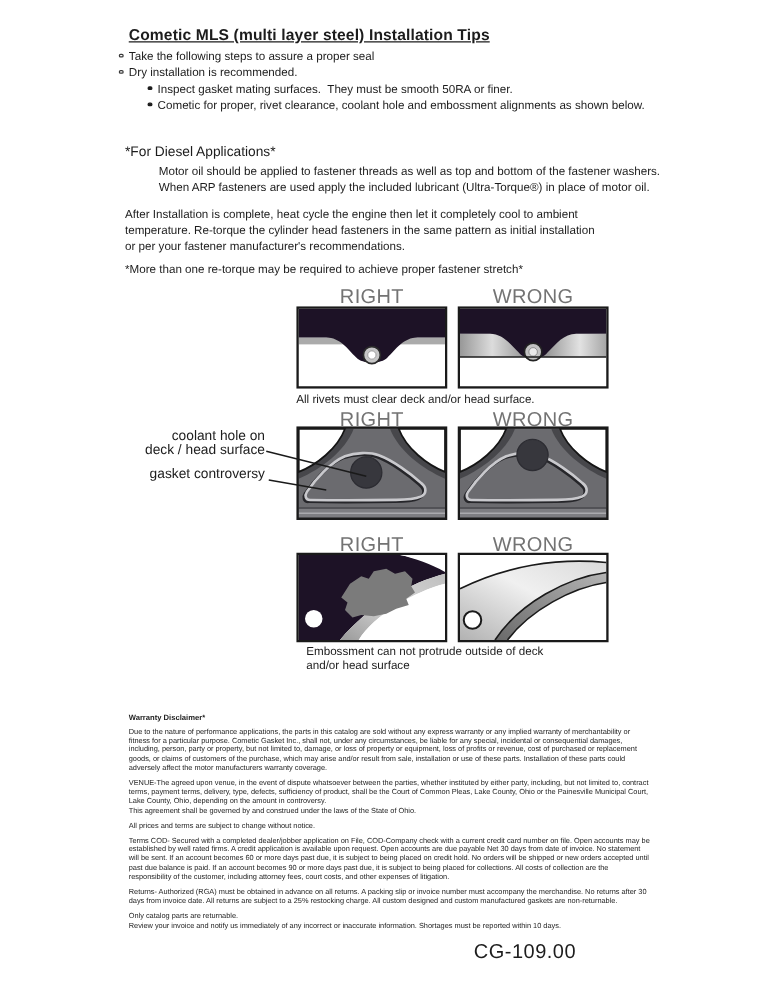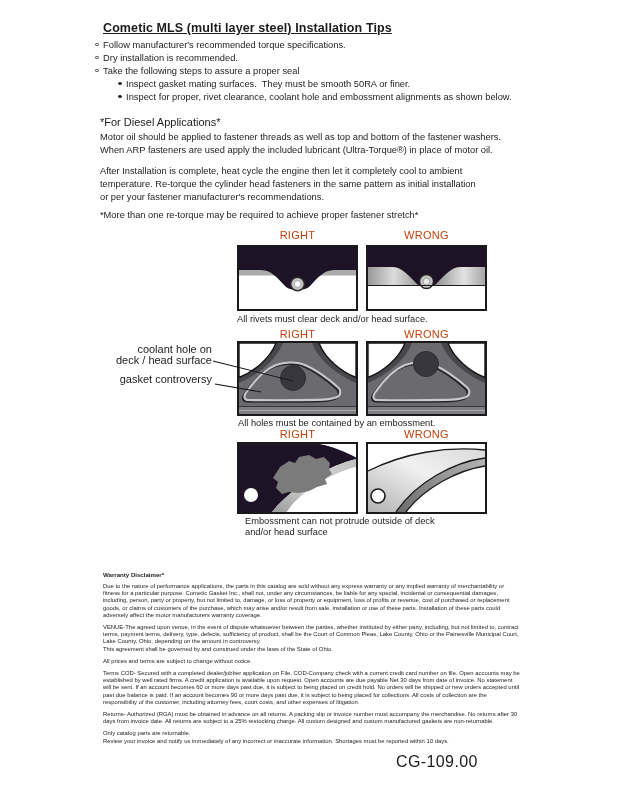--- a/index.html
+++ b/index.html
@@ -67,10 +67,6 @@
   <h1 class="title">Cometic MLS (multi layer steel) Installation Tips</h1>
 
   <div class="bullets">
-    <div class="brow">
-      <span class="bm"></span>
-      <span>Follow manufacturer's recommended torque specifications.</span>
-    </div>
     <div class="brow">
       <span class="bm"></span>
       <span>Dry installation is recommended.</span>

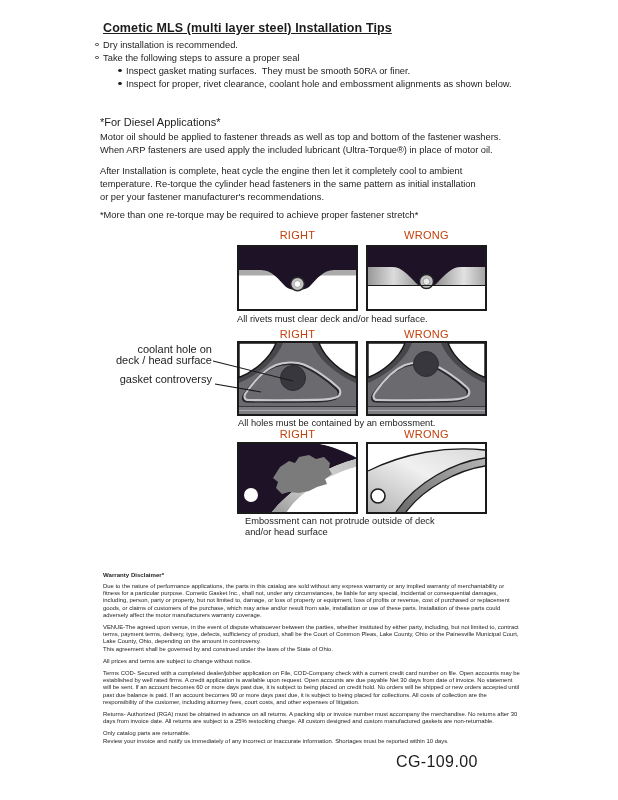--- a/index.html
+++ b/index.html
@@ -69,11 +69,11 @@
   <div class="bullets">
     <div class="brow">
       <span class="bm"></span>
-      <span>Dry installation is recommended.</span>
+      <span>Take the following steps to assure a proper seal</span>
     </div>
     <div class="brow">
       <span class="bm"></span>
-      <span>Take the following steps to assure a proper seal</span>
+      <span>Dry installation is recommended.</span>
     </div>
     <div class="brow sub">
       <span class="bm filled"></span>

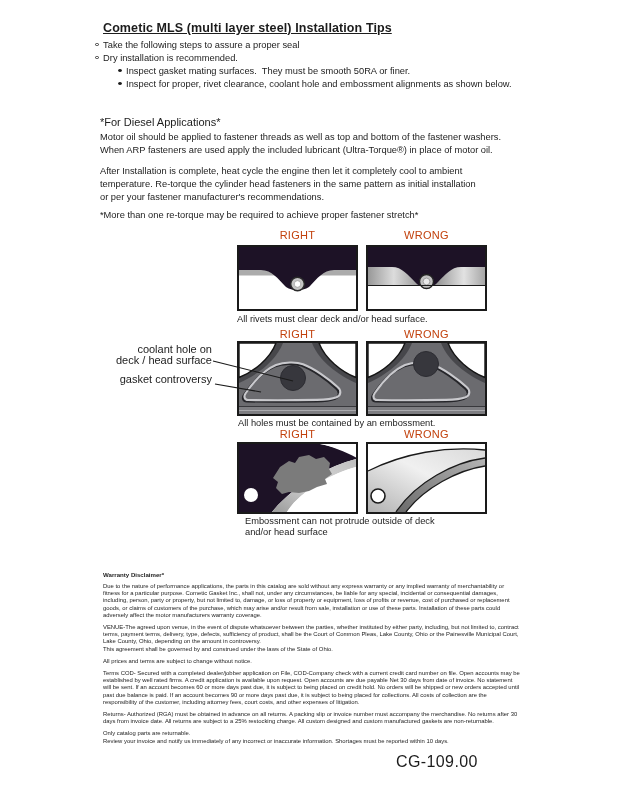--- a/index.html
+++ b/index.html
@@ -81,7 +81,7 @@
     </div>
     <div class="brow sub">
       <span class="bm filled"></span>
-      <span>Inspect for proper, rivet clearance, coolant hole and embossment alignments as shown below.</span>
+      <span>Cometic for proper, rivet clearance, coolant hole and embossment alignments as shown below.</span>
     </div>
   </div>
 

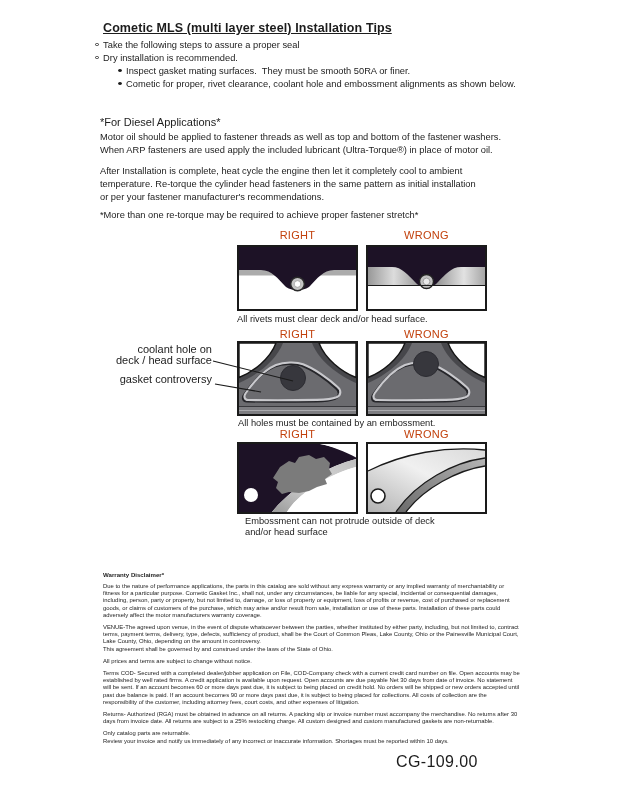--- a/index.html
+++ b/index.html
@@ -33,7 +33,7 @@
 
   .dheading { position:absolute; left:100px; top:116px; font-size:11px; font-weight:normal; white-space:pre; }
   .body { position:absolute; left:100px; font-size:9.3px; line-height:12.8px; white-space:pre; }
-  .p1 { top:131px; }
+  .p1 { top:131px;margin-left:27px; }
   .p2 { top:165px; }
   .note { top:209px; }
 

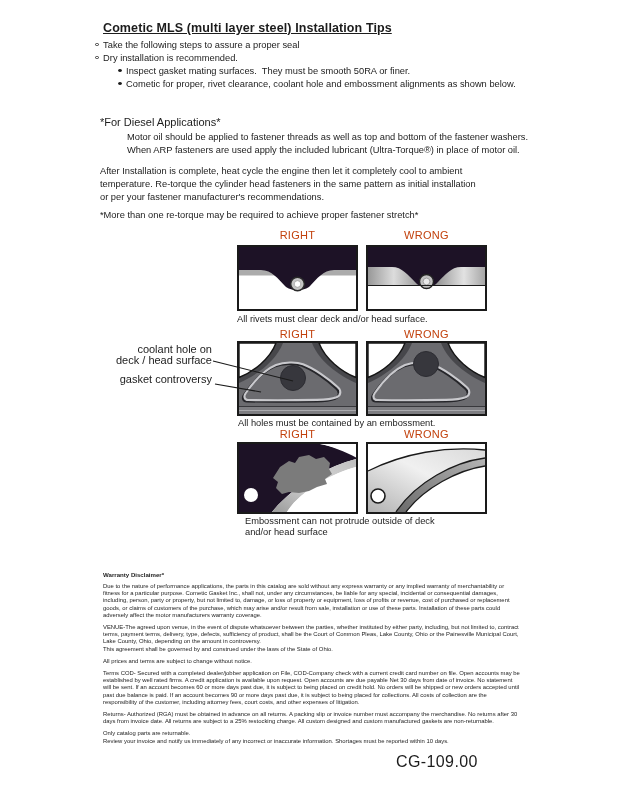--- a/index.html
+++ b/index.html
@@ -39,7 +39,7 @@
 
   .dlabel {
     position:absolute; width:121px; text-align:center;
-    font-size:11px; letter-spacing:0.3px; color:#c2410c;
+    font-size:16px; letter-spacing:0.3px; color:#737373;
     white-space:pre;
   }
   .caption { position:absolute; font-size:9.3px; line-height:11px; white-space:pre-line; }

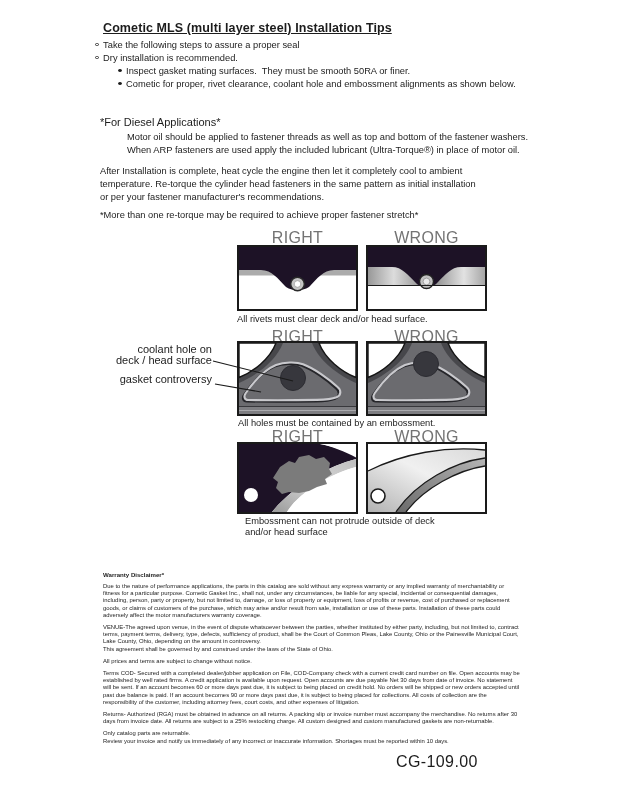--- a/index.html
+++ b/index.html
@@ -169,7 +169,6 @@
     <line x1="85" y1="43" x2="131" y2="51" stroke="#1a1a1a" stroke-width="1.1"></line>
   </svg>
 
-  <p class="caption" style="left:238px;top:418px">All holes must be contained by an embossment.</p>
 
   <div class="dlabel" style="left:237px;top:428px">RIGHT</div>
   <div class="dlabel" style="left:366px;top:428px">WRONG</div>

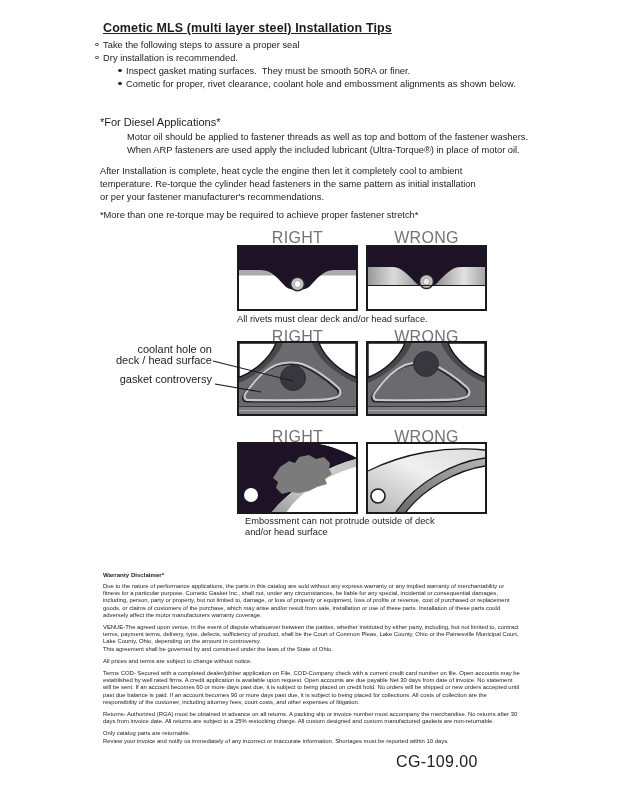--- a/index.html
+++ b/index.html
@@ -54,7 +54,7 @@
   .warranty p { font-size:5.9px; line-height:7.2px; margin-bottom:5px; white-space:pre-line; color:#242424; }
   .warranty p:last-child { margin-bottom:0; }
 
-  .pagecode { position:absolute; left:396px; top:753px; font-size:16px; letter-spacing:0.4px; white-space:pre; }
+  .pagecode { position:absolute; left:379px; top:753px; font-size:16px; letter-spacing:0.4px; white-space:pre; }
 
   svg { display:block; }
   .leader { pointer-events:none; }

